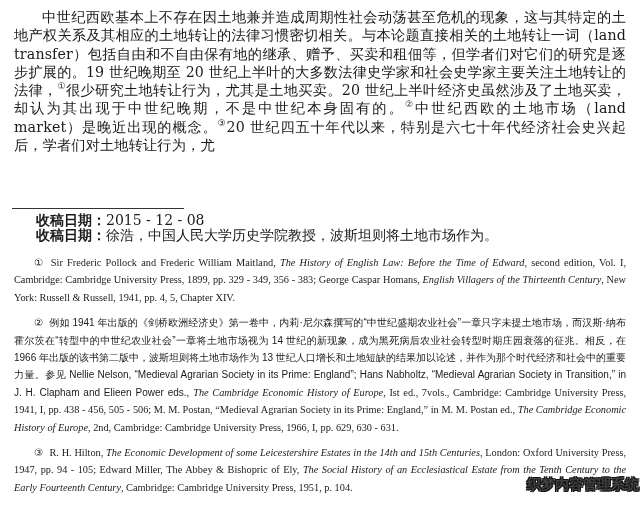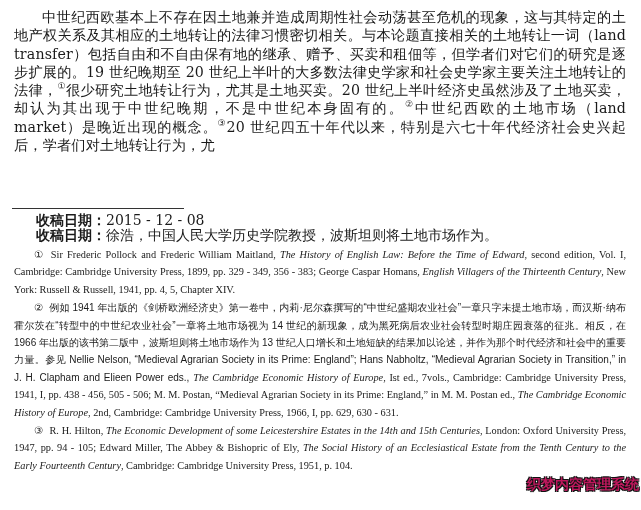--- a/index.html
+++ b/index.html
@@ -26,7 +26,7 @@
     font-size: 10.3px; line-height: 17.4px; text-align: justify;
     font-family: "Liberation Serif", "DejaVu Serif", serif;
   }
-  .notes p { margin: 0 0 1px 0; text-indent: 20px; }
+  .notes p { margin: 8px 0 1px 0; text-indent: 20px; }
   .notes .cn { font-family: Liberation Sans, sans-serif; font-size: 10px; }
   .num { margin-right: 6px; }
   i { font-style: italic; }

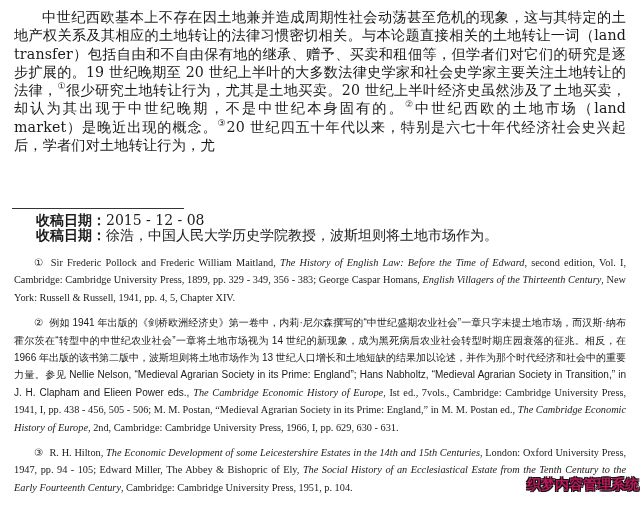--- a/index.html
+++ b/index.html
@@ -33,7 +33,7 @@
   .wm {
     position: absolute; right: 2px; top: 476px; text-align: center;
     font-family: "DejaVu Sans", "Liberation Sans", sans-serif; font-weight: bold;
-    color: #be185d;
+    color: #404040;
     text-shadow: -1px -1px 0 #111, 1px -1px 0 #111, -1px 1px 0 #111, 1px 1px 0 #111;
   }
   .wm .l1 { font-size: 14px; line-height: 16px; letter-spacing: 0px; }

